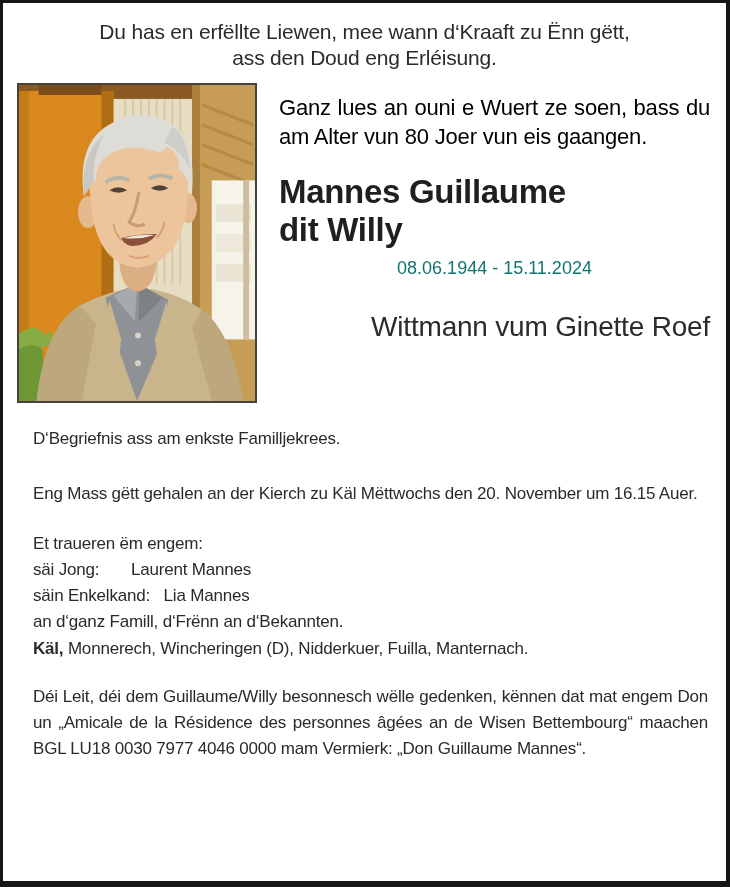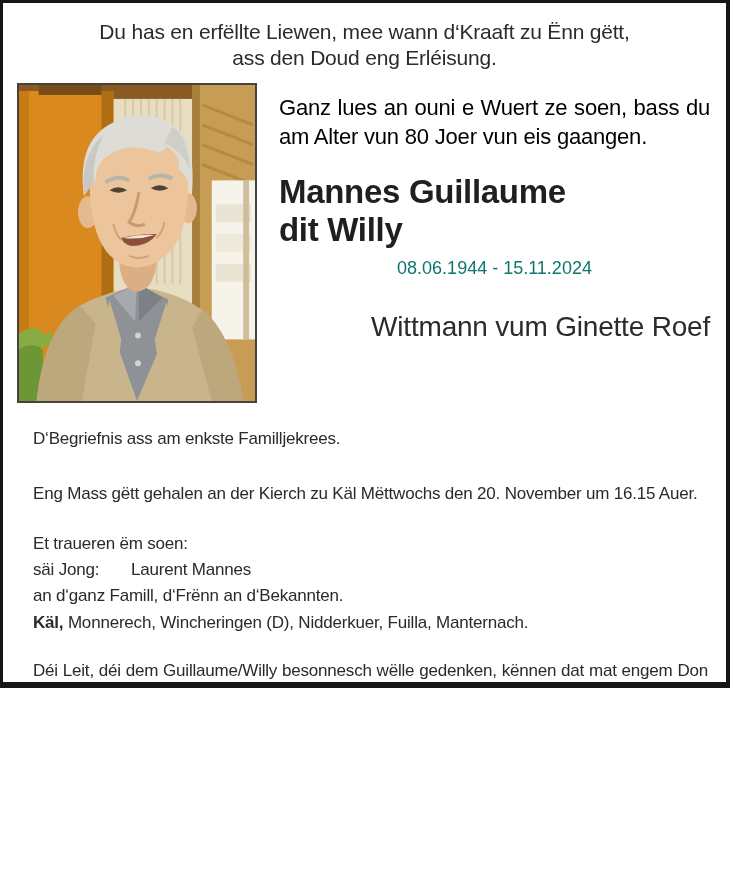--- a/index.html
+++ b/index.html
@@ -11,7 +11,7 @@
     overflow: hidden;
   }
   .notice {
-    width: 730px; height: 688px;
+    width: 730px; height: 887px;
     background: #ffffff;
     border-style: solid;
     border-color: #161616;

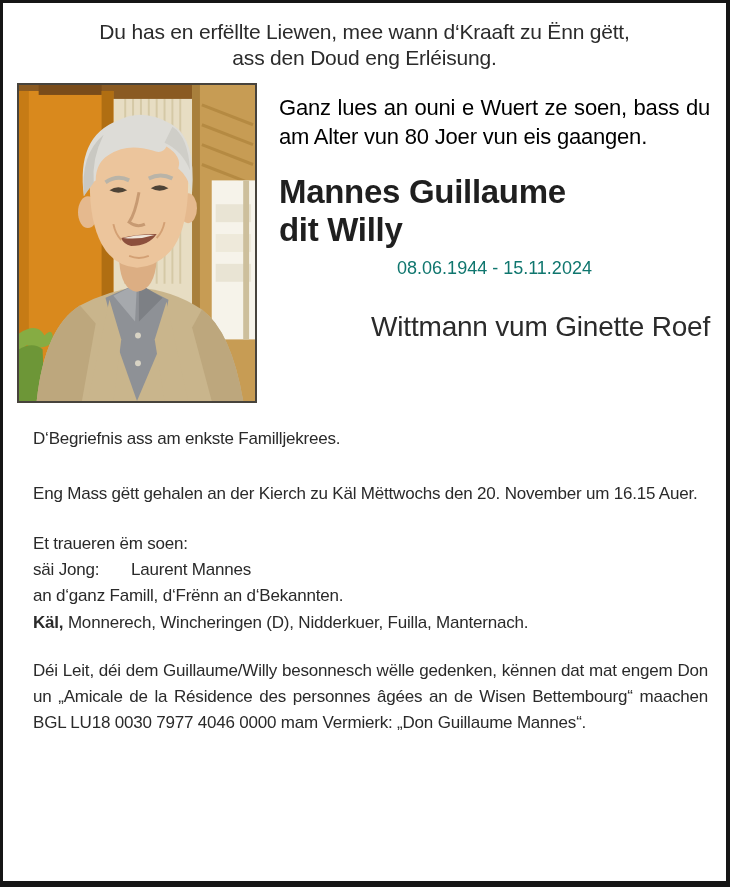--- a/index.html
+++ b/index.html
@@ -207,7 +207,7 @@
     <div class="p-mass">Eng Mass gëtt gehalen an der Kierch zu Käl Mëttwochs den 20. November um 16.15 Auer.</div>
 
     <div class="p-mourners">
-      <div>Et traueren ëm soen:</div>
+      <div>Et traueren ëm engem:</div>
       <div>säi Jong:       Laurent Mannes</div>
       <div>an d‘ganz Famill, d‘Frënn an d‘Bekannten.</div>
     </div>

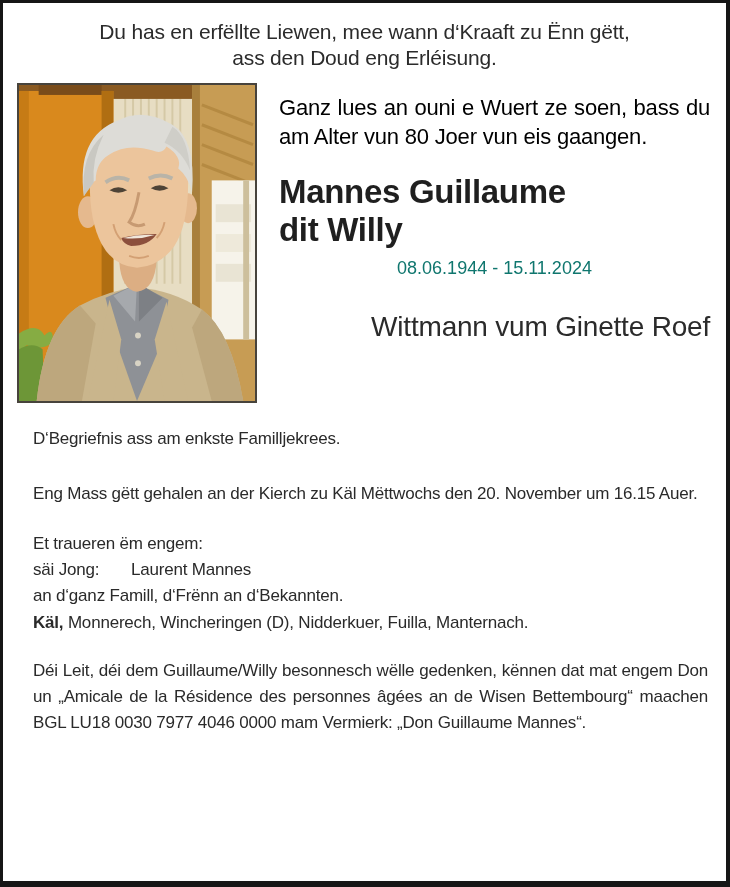--- a/index.html
+++ b/index.html
@@ -209,6 +209,7 @@
     <div class="p-mourners">
       <div>Et traueren ëm engem:</div>
       <div>säi Jong:       Laurent Mannes</div>
+      <div>säin Enkelkand:   Lia Mannes</div>
       <div>an d‘ganz Famill, d‘Frënn an d‘Bekannten.</div>
     </div>
 

